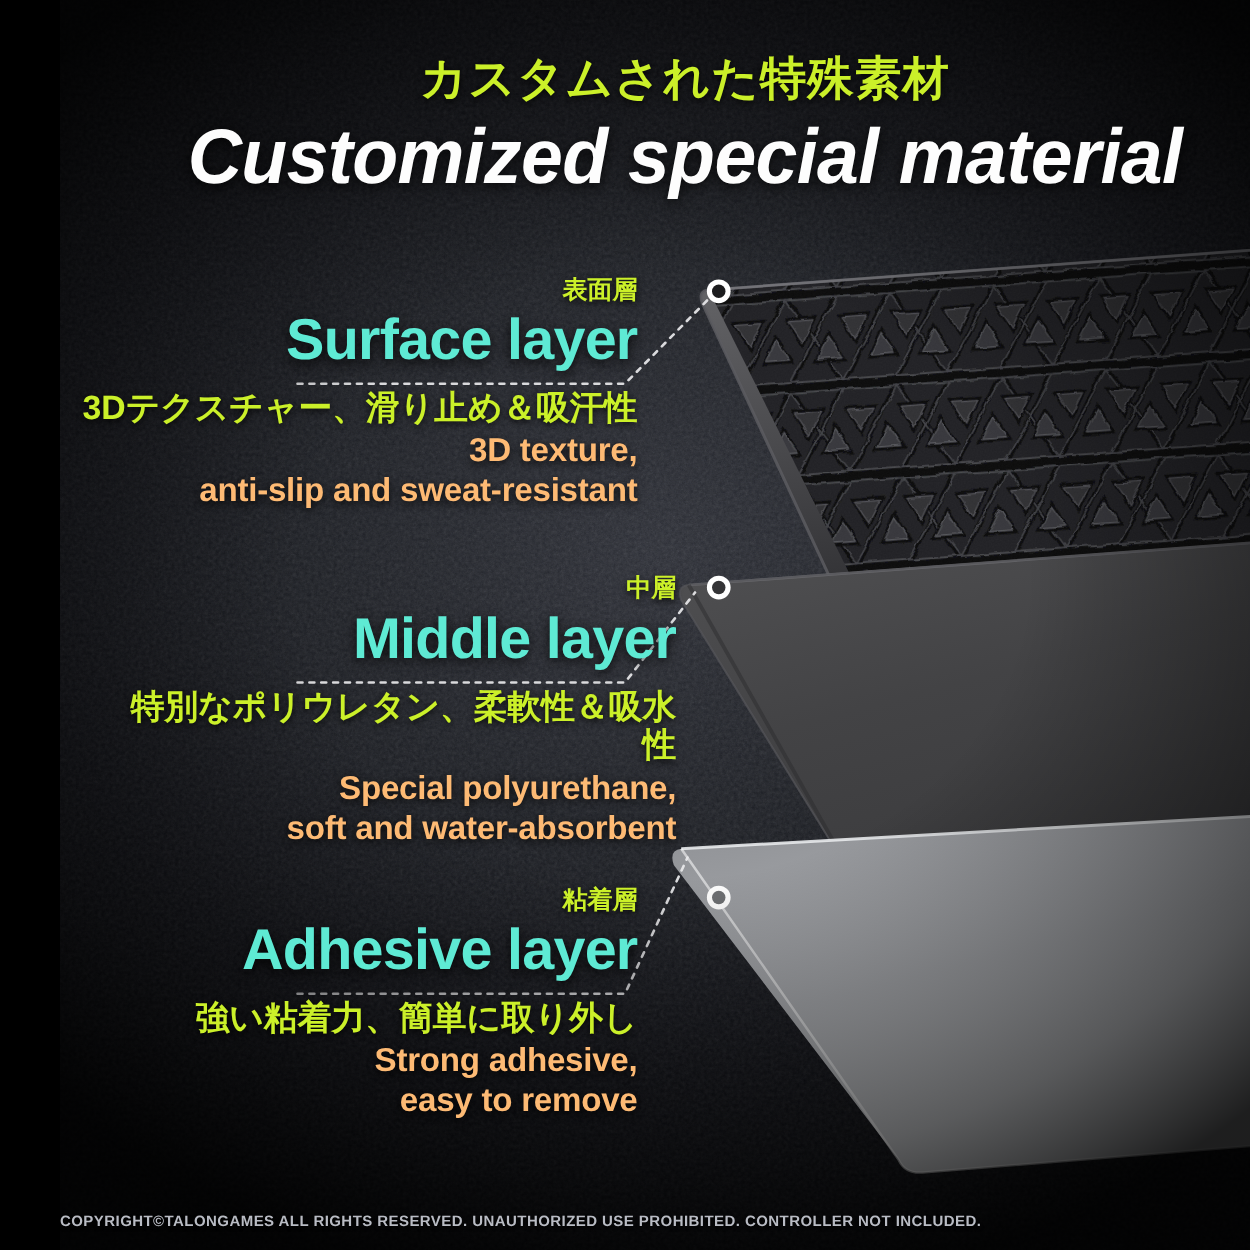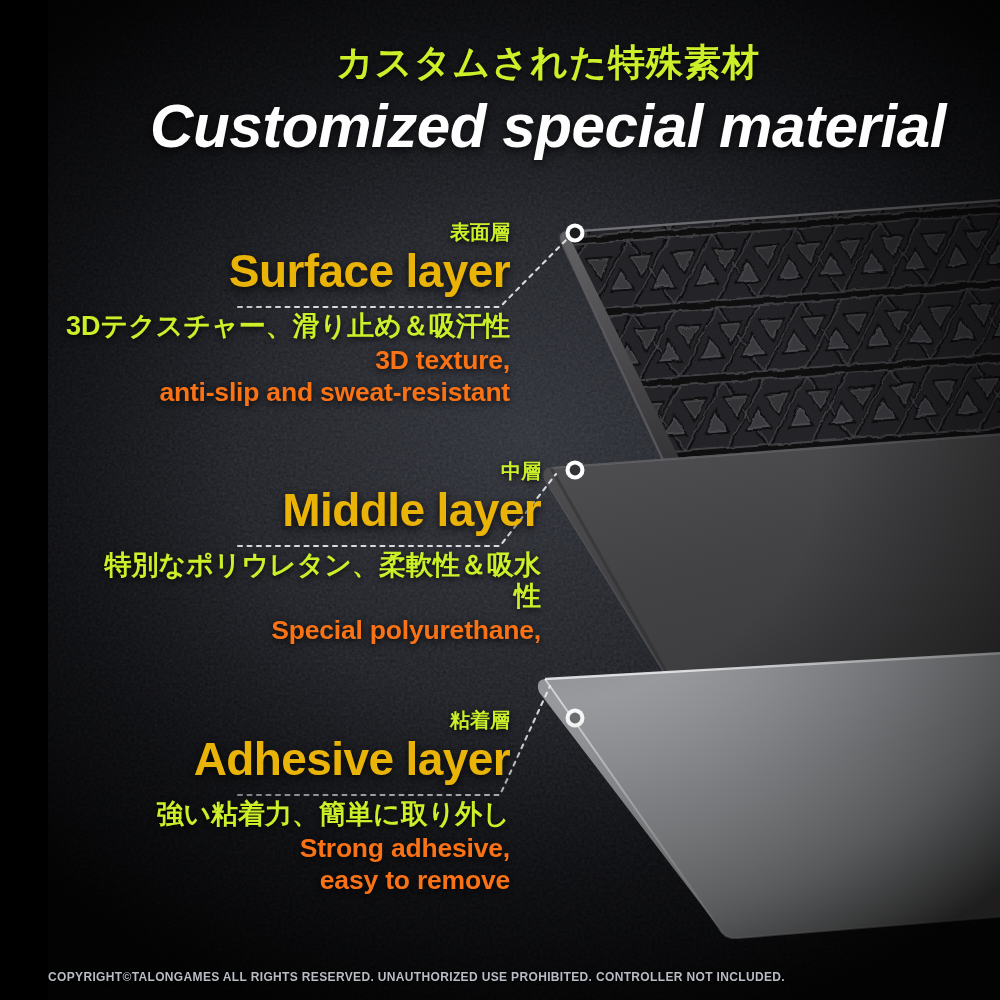--- a/index.html
+++ b/index.html
@@ -35,7 +35,7 @@
   .callout{position:absolute;text-align:right;}
   .c-jp-small{color:#cbf029;font-size:20px;font-weight:700;line-height:1;
               text-shadow:0 2px 6px rgba(0,0,0,.85);}
-  .c-en-big{color:#eab308;font-size:46px;font-weight:700;line-height:1.06;
+  .c-en-big{color:#5eead4;font-size:46px;font-weight:700;line-height:1.06;
             letter-spacing:-0.6px;margin-top:5px;
             text-shadow:0 3px 9px rgba(0,0,0,.8);}
   .c-jp-desc{color:#cbf029;font-size:27px;font-weight:700;line-height:1.15;

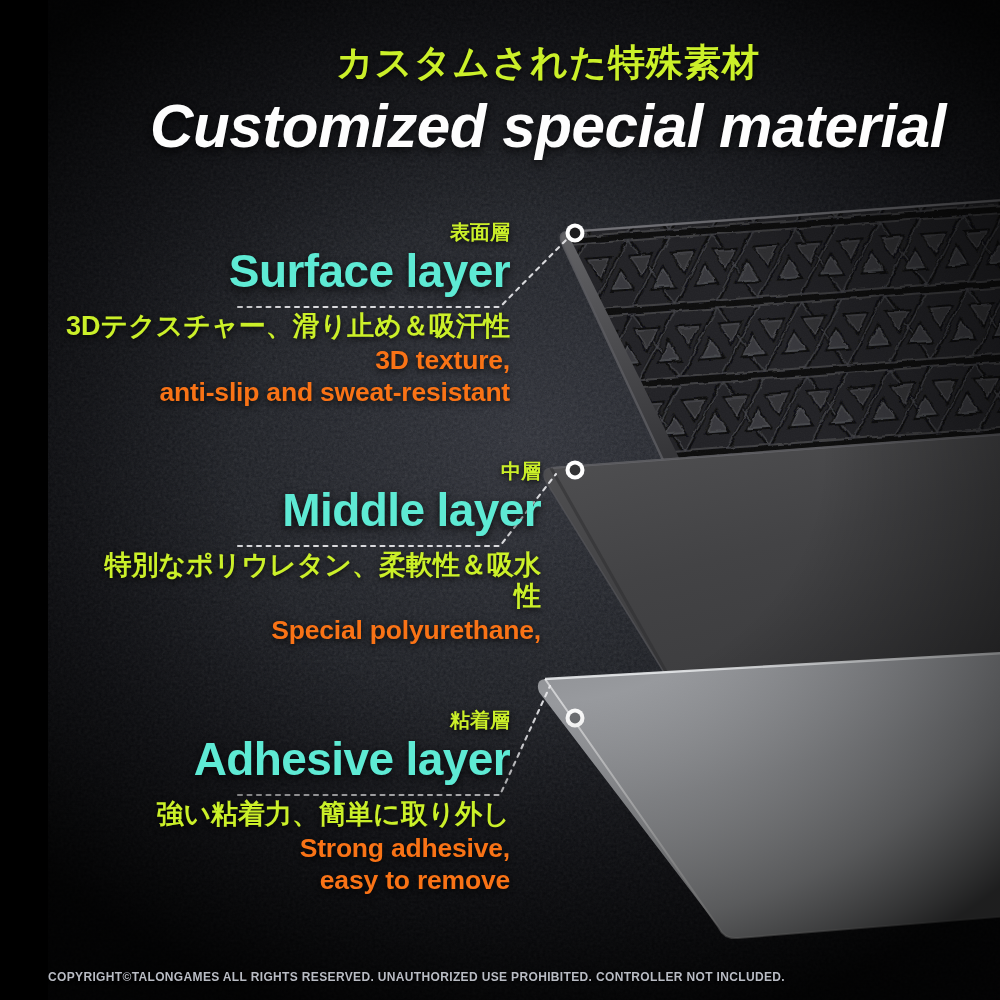--- a/index.html
+++ b/index.html
@@ -40,7 +40,7 @@
             text-shadow:0 3px 9px rgba(0,0,0,.8);}
   .c-jp-desc{color:#cbf029;font-size:27px;font-weight:700;line-height:1.15;
              text-shadow:0 2px 6px rgba(0,0,0,.85);}
-  .c-en-desc{color:#f97316;font-size:26.5px;font-weight:700;line-height:1.2;
+  .c-en-desc{color:#fdba74;font-size:26.5px;font-weight:700;line-height:1.2;
              letter-spacing:-0.2px;margin-top:3px;
              text-shadow:0 2px 7px rgba(0,0,0,.8);}
   .gap{height:15px;}

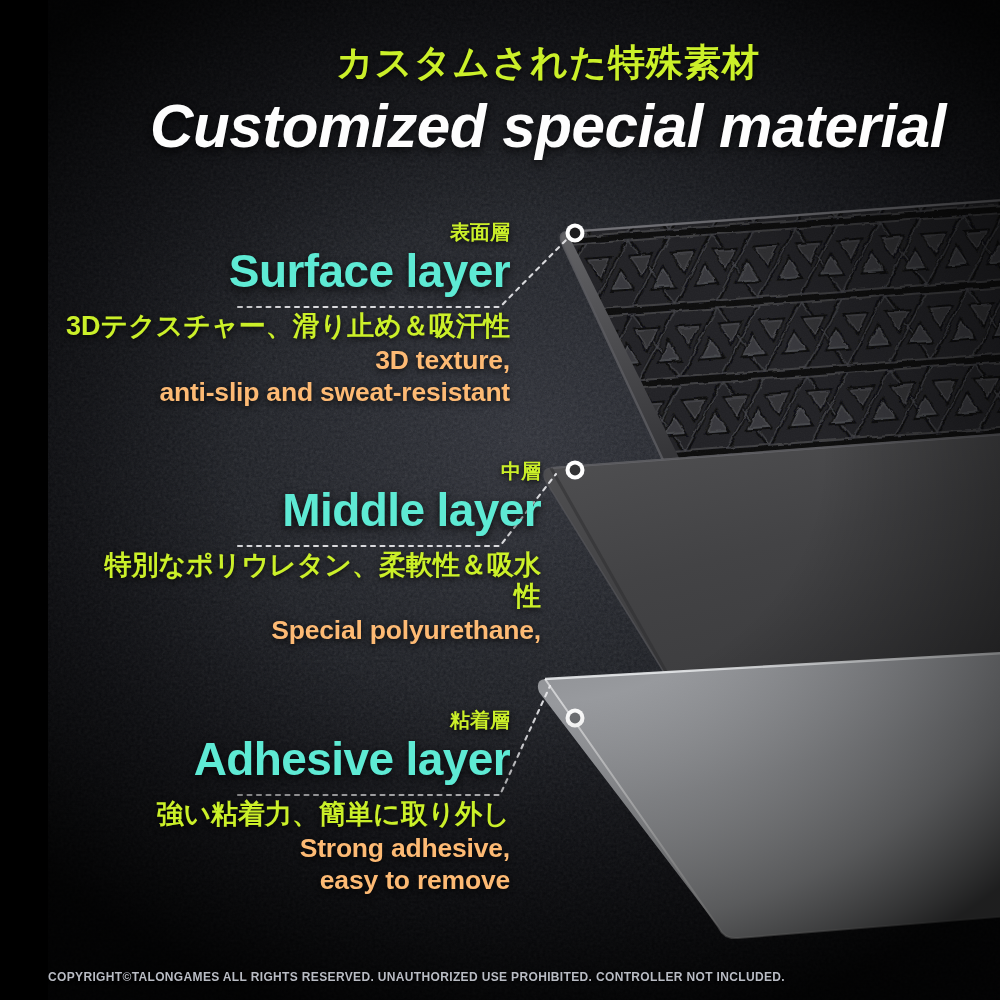--- a/index.html
+++ b/index.html
@@ -221,6 +221,7 @@
     <div class="gap"></div>
     <div class="c-jp-desc">特別なポリウレタン、柔軟性＆吸水性</div>
     <div class="c-en-desc">Special polyurethane,</div>
+    <div class="c-en-desc" style="margin-top:0;">soft and water-absorbent</div>
   </div>
 
   <div class="callout" style="left:0;top:710px;width:462px;">

